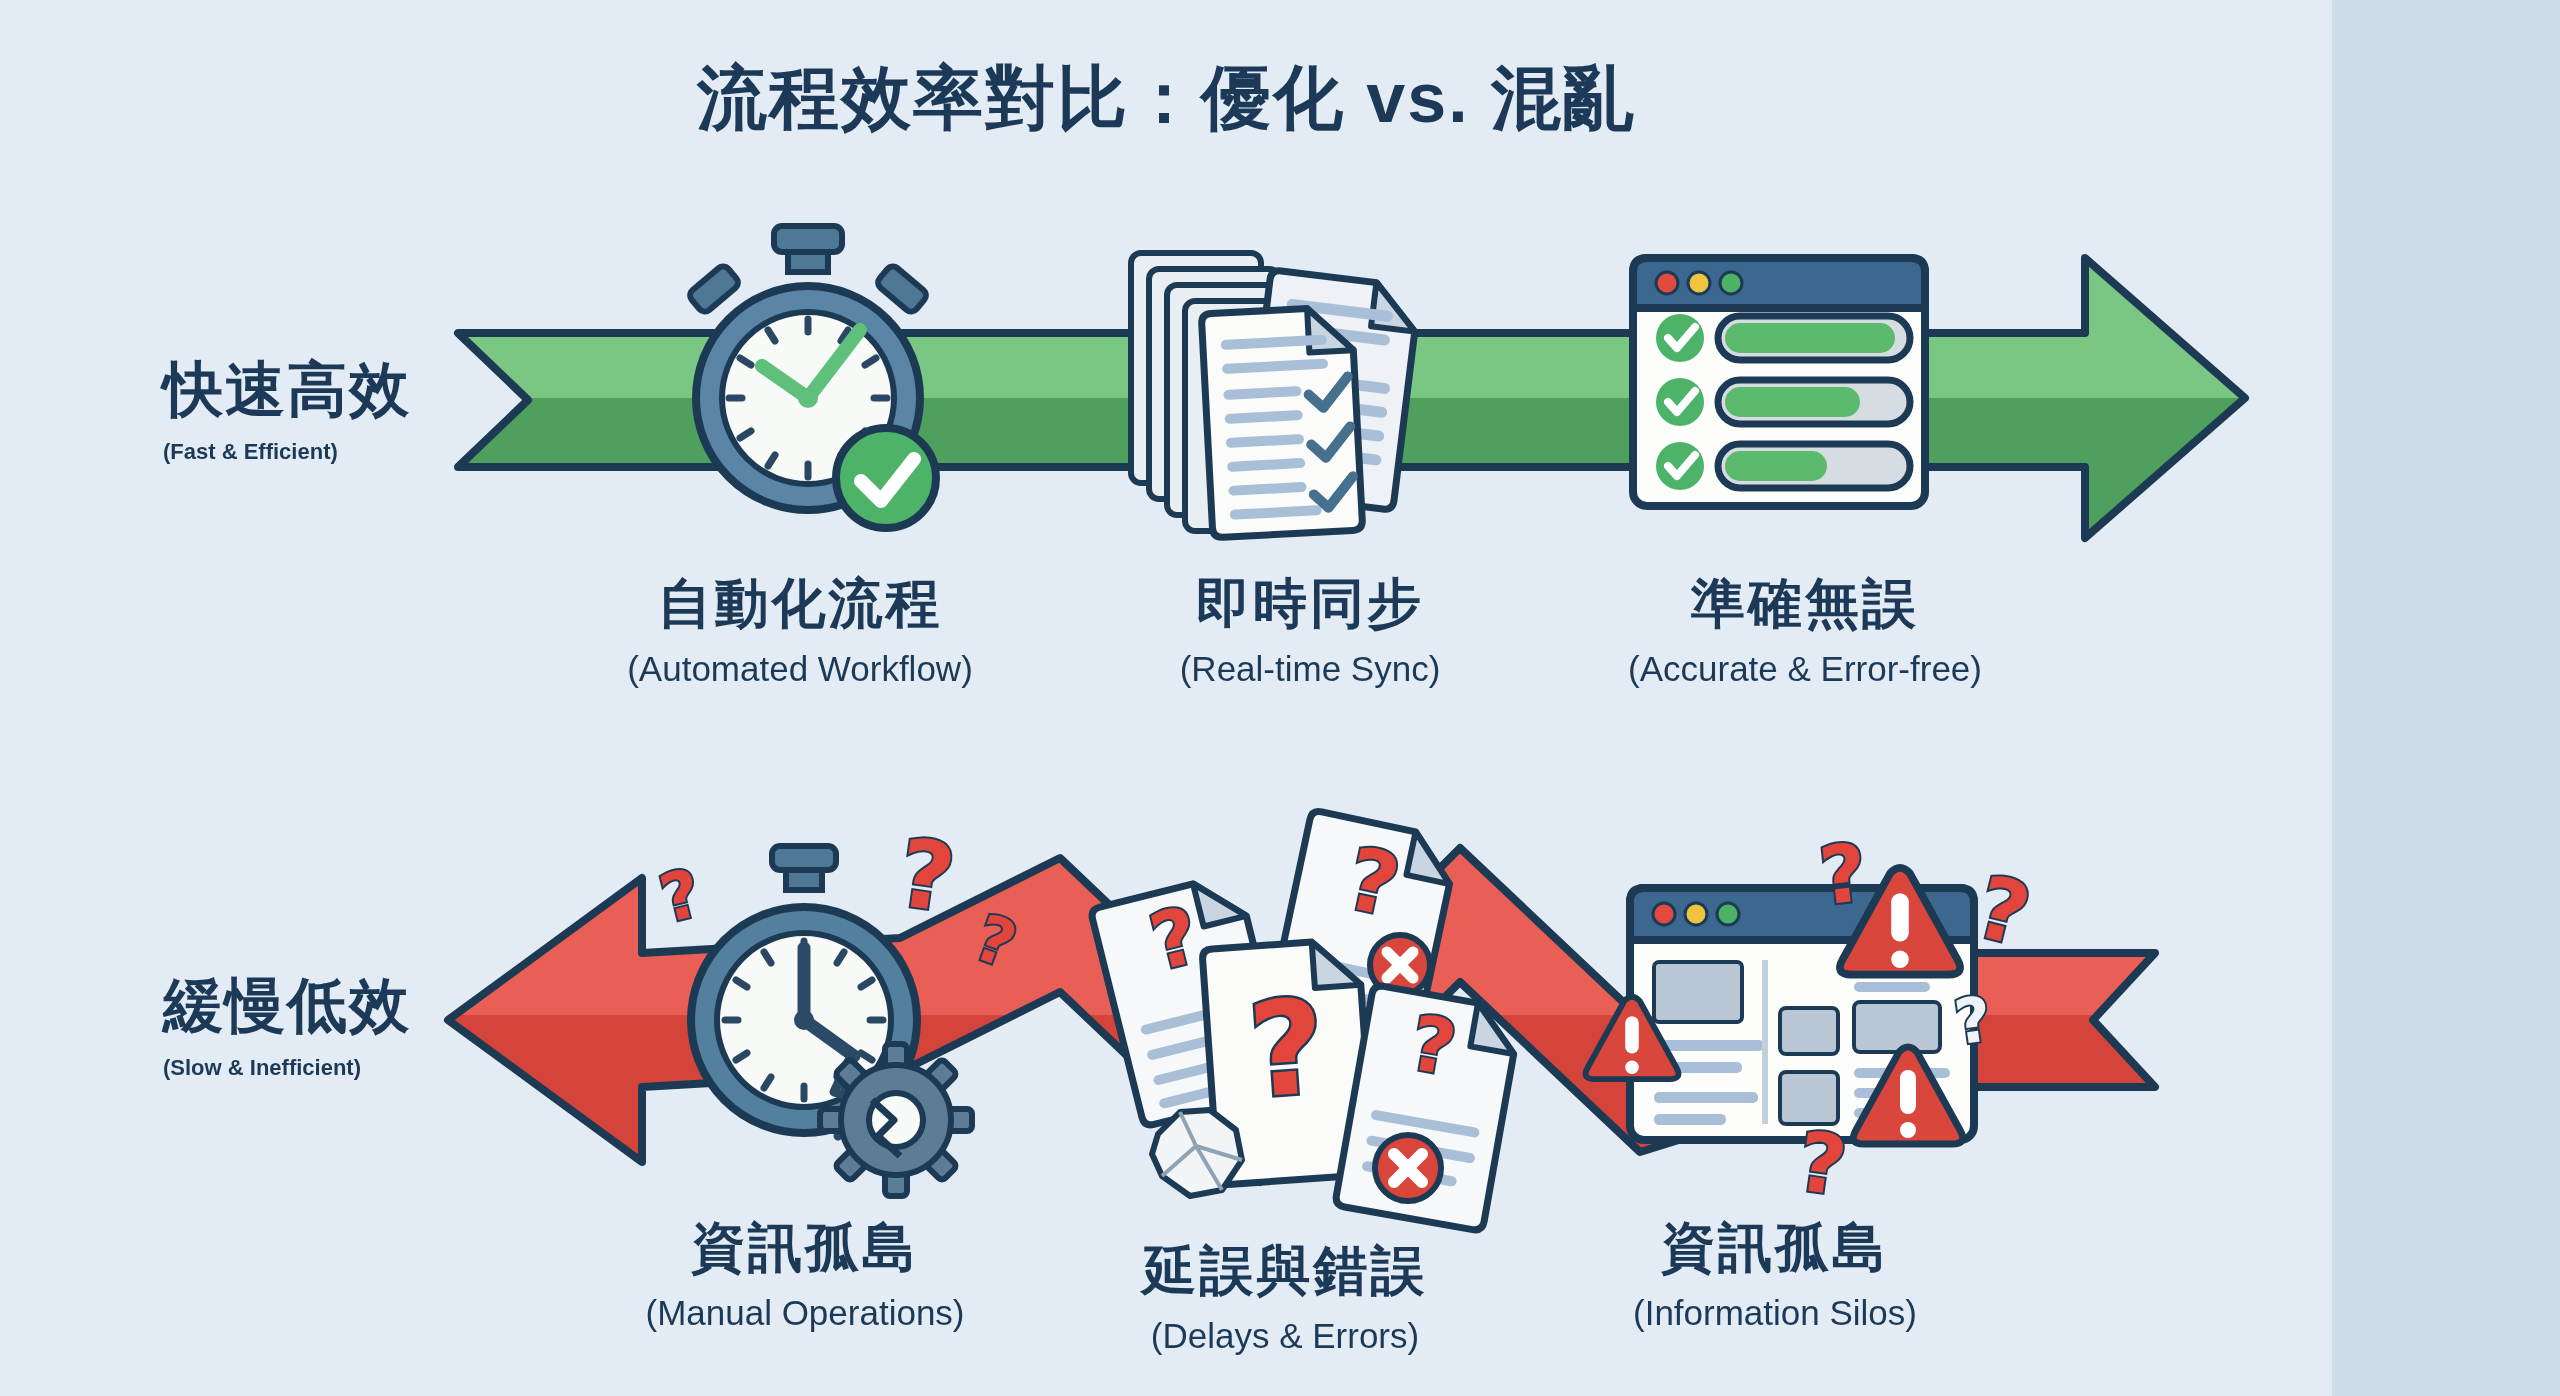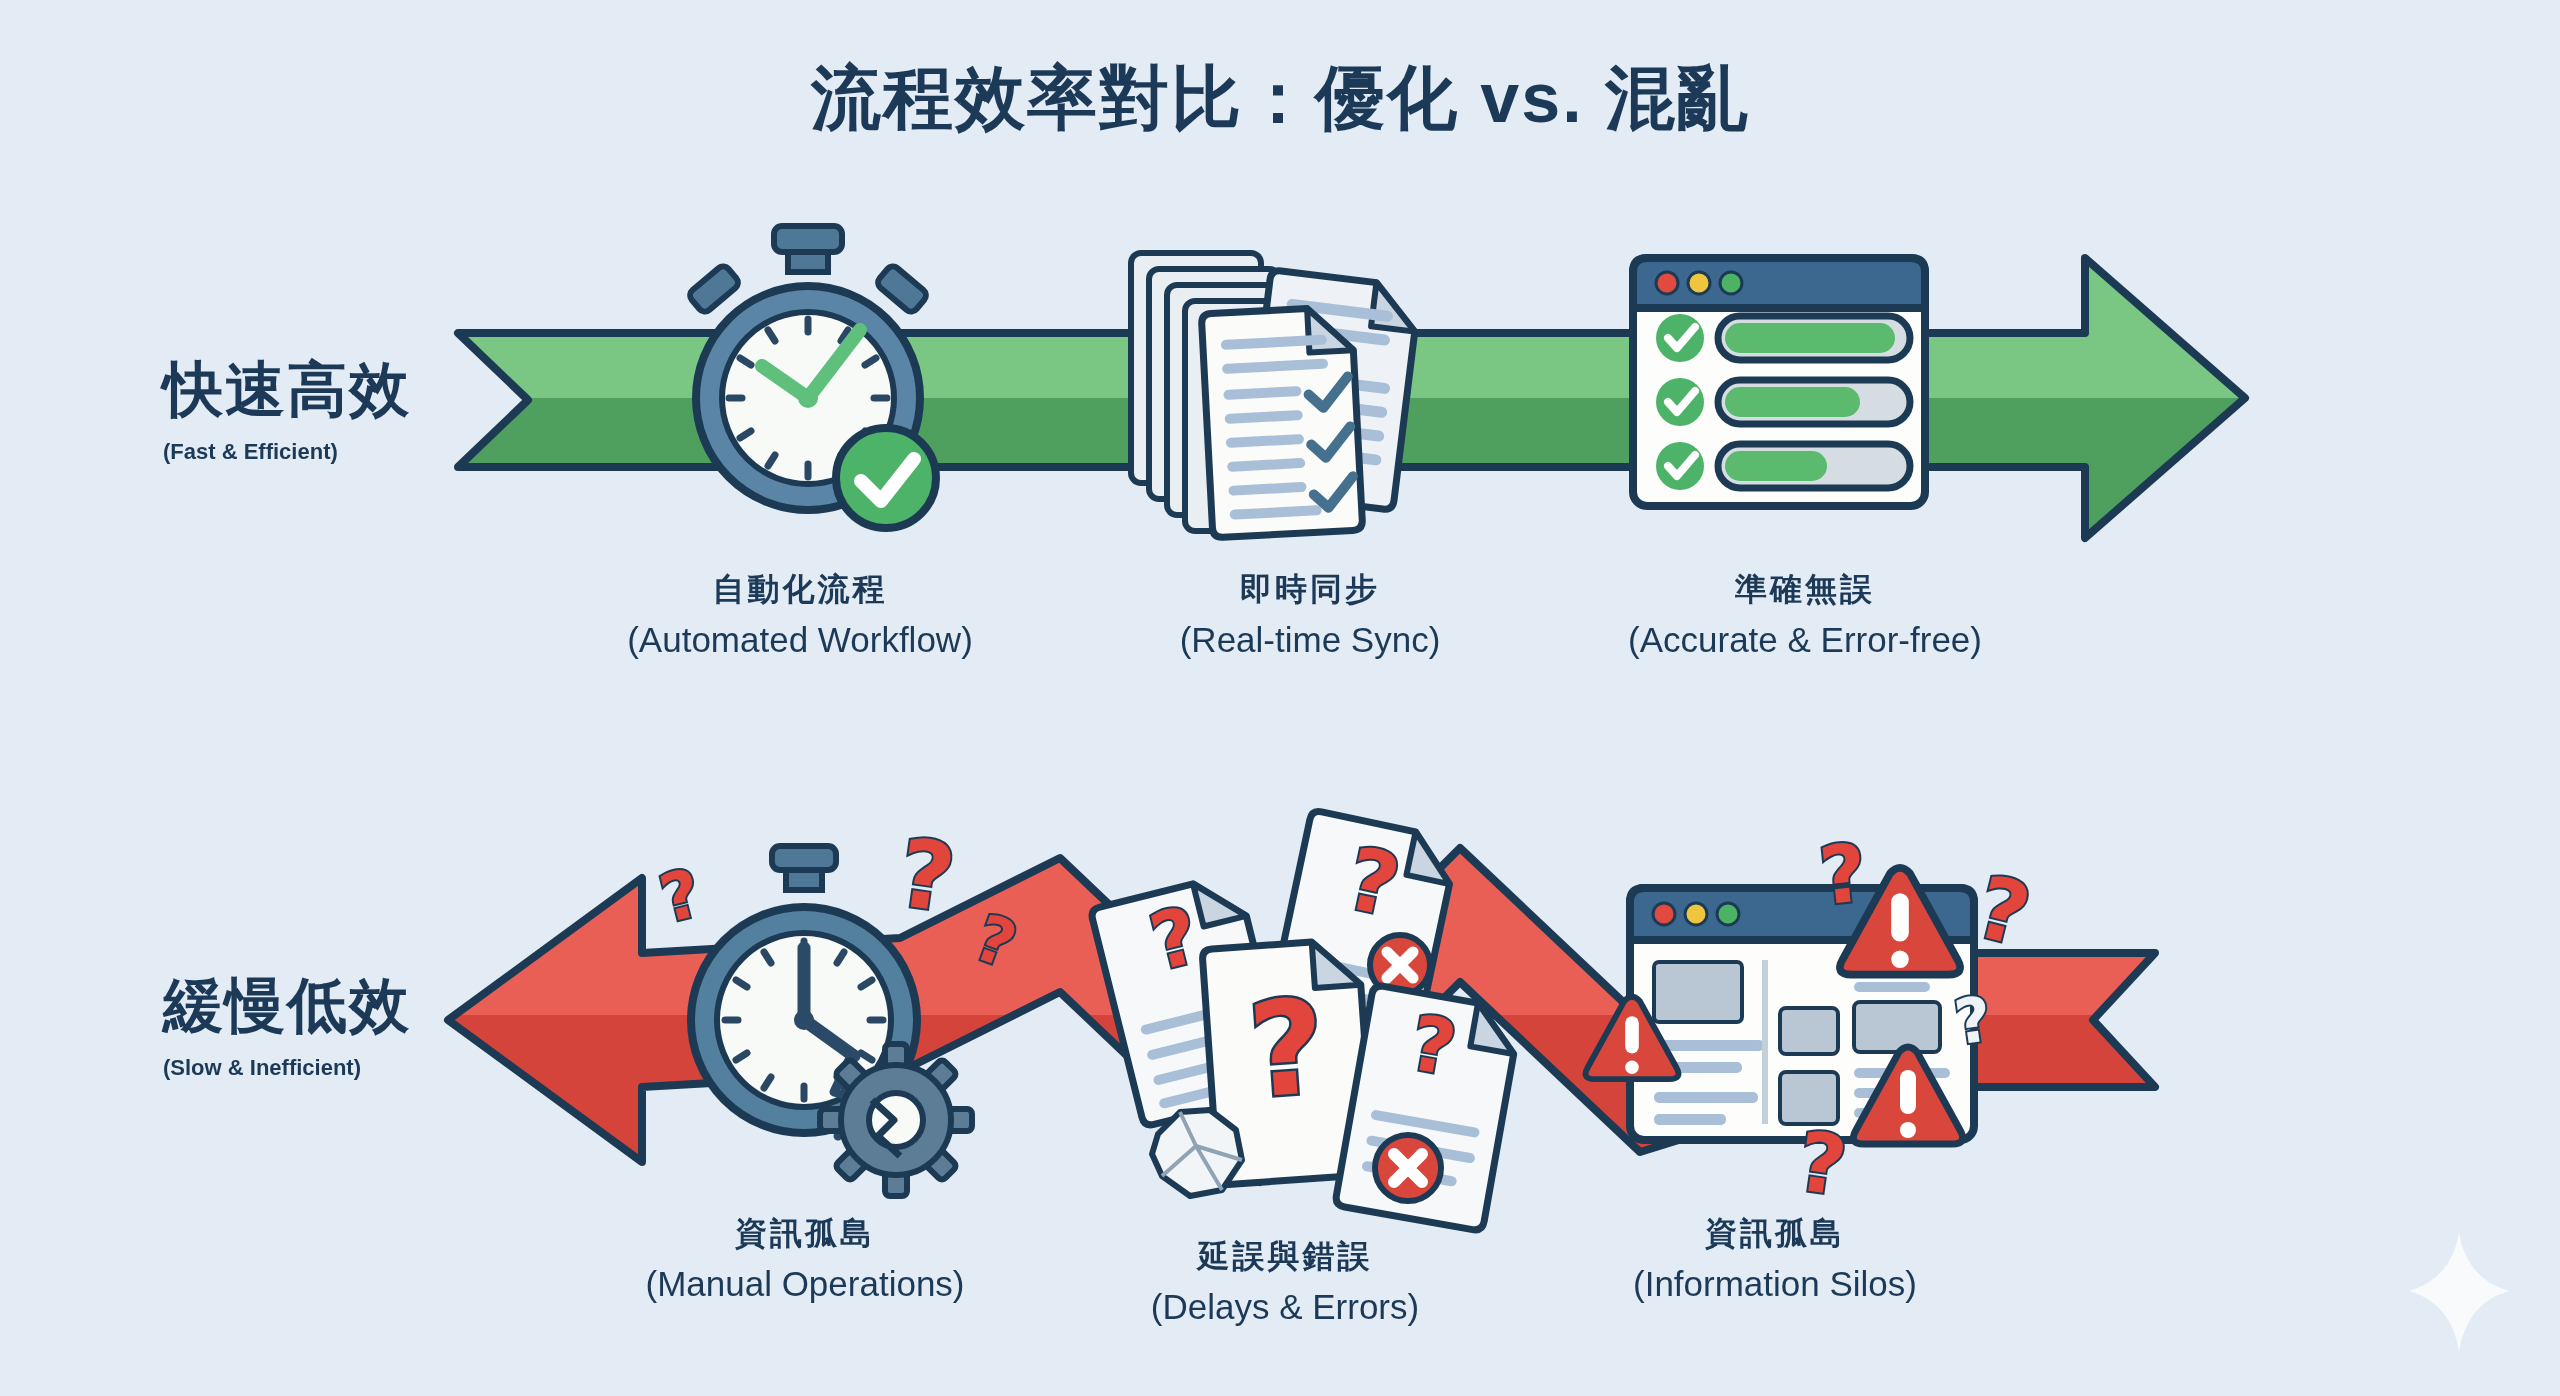--- a/index.html
+++ b/index.html
@@ -4,7 +4,7 @@
 <style>
   html,body{margin:0;padding:0;background:#cfdde9;}
   .canvas{
-    position:relative;width:2560px;height:1396px;overflow:hidden;
+    position:relative;width:2332px;height:1396px;overflow:hidden;
     background:#e3ecf4;
     font-family:"Liberation Sans","DejaVu Sans",sans-serif;
   }

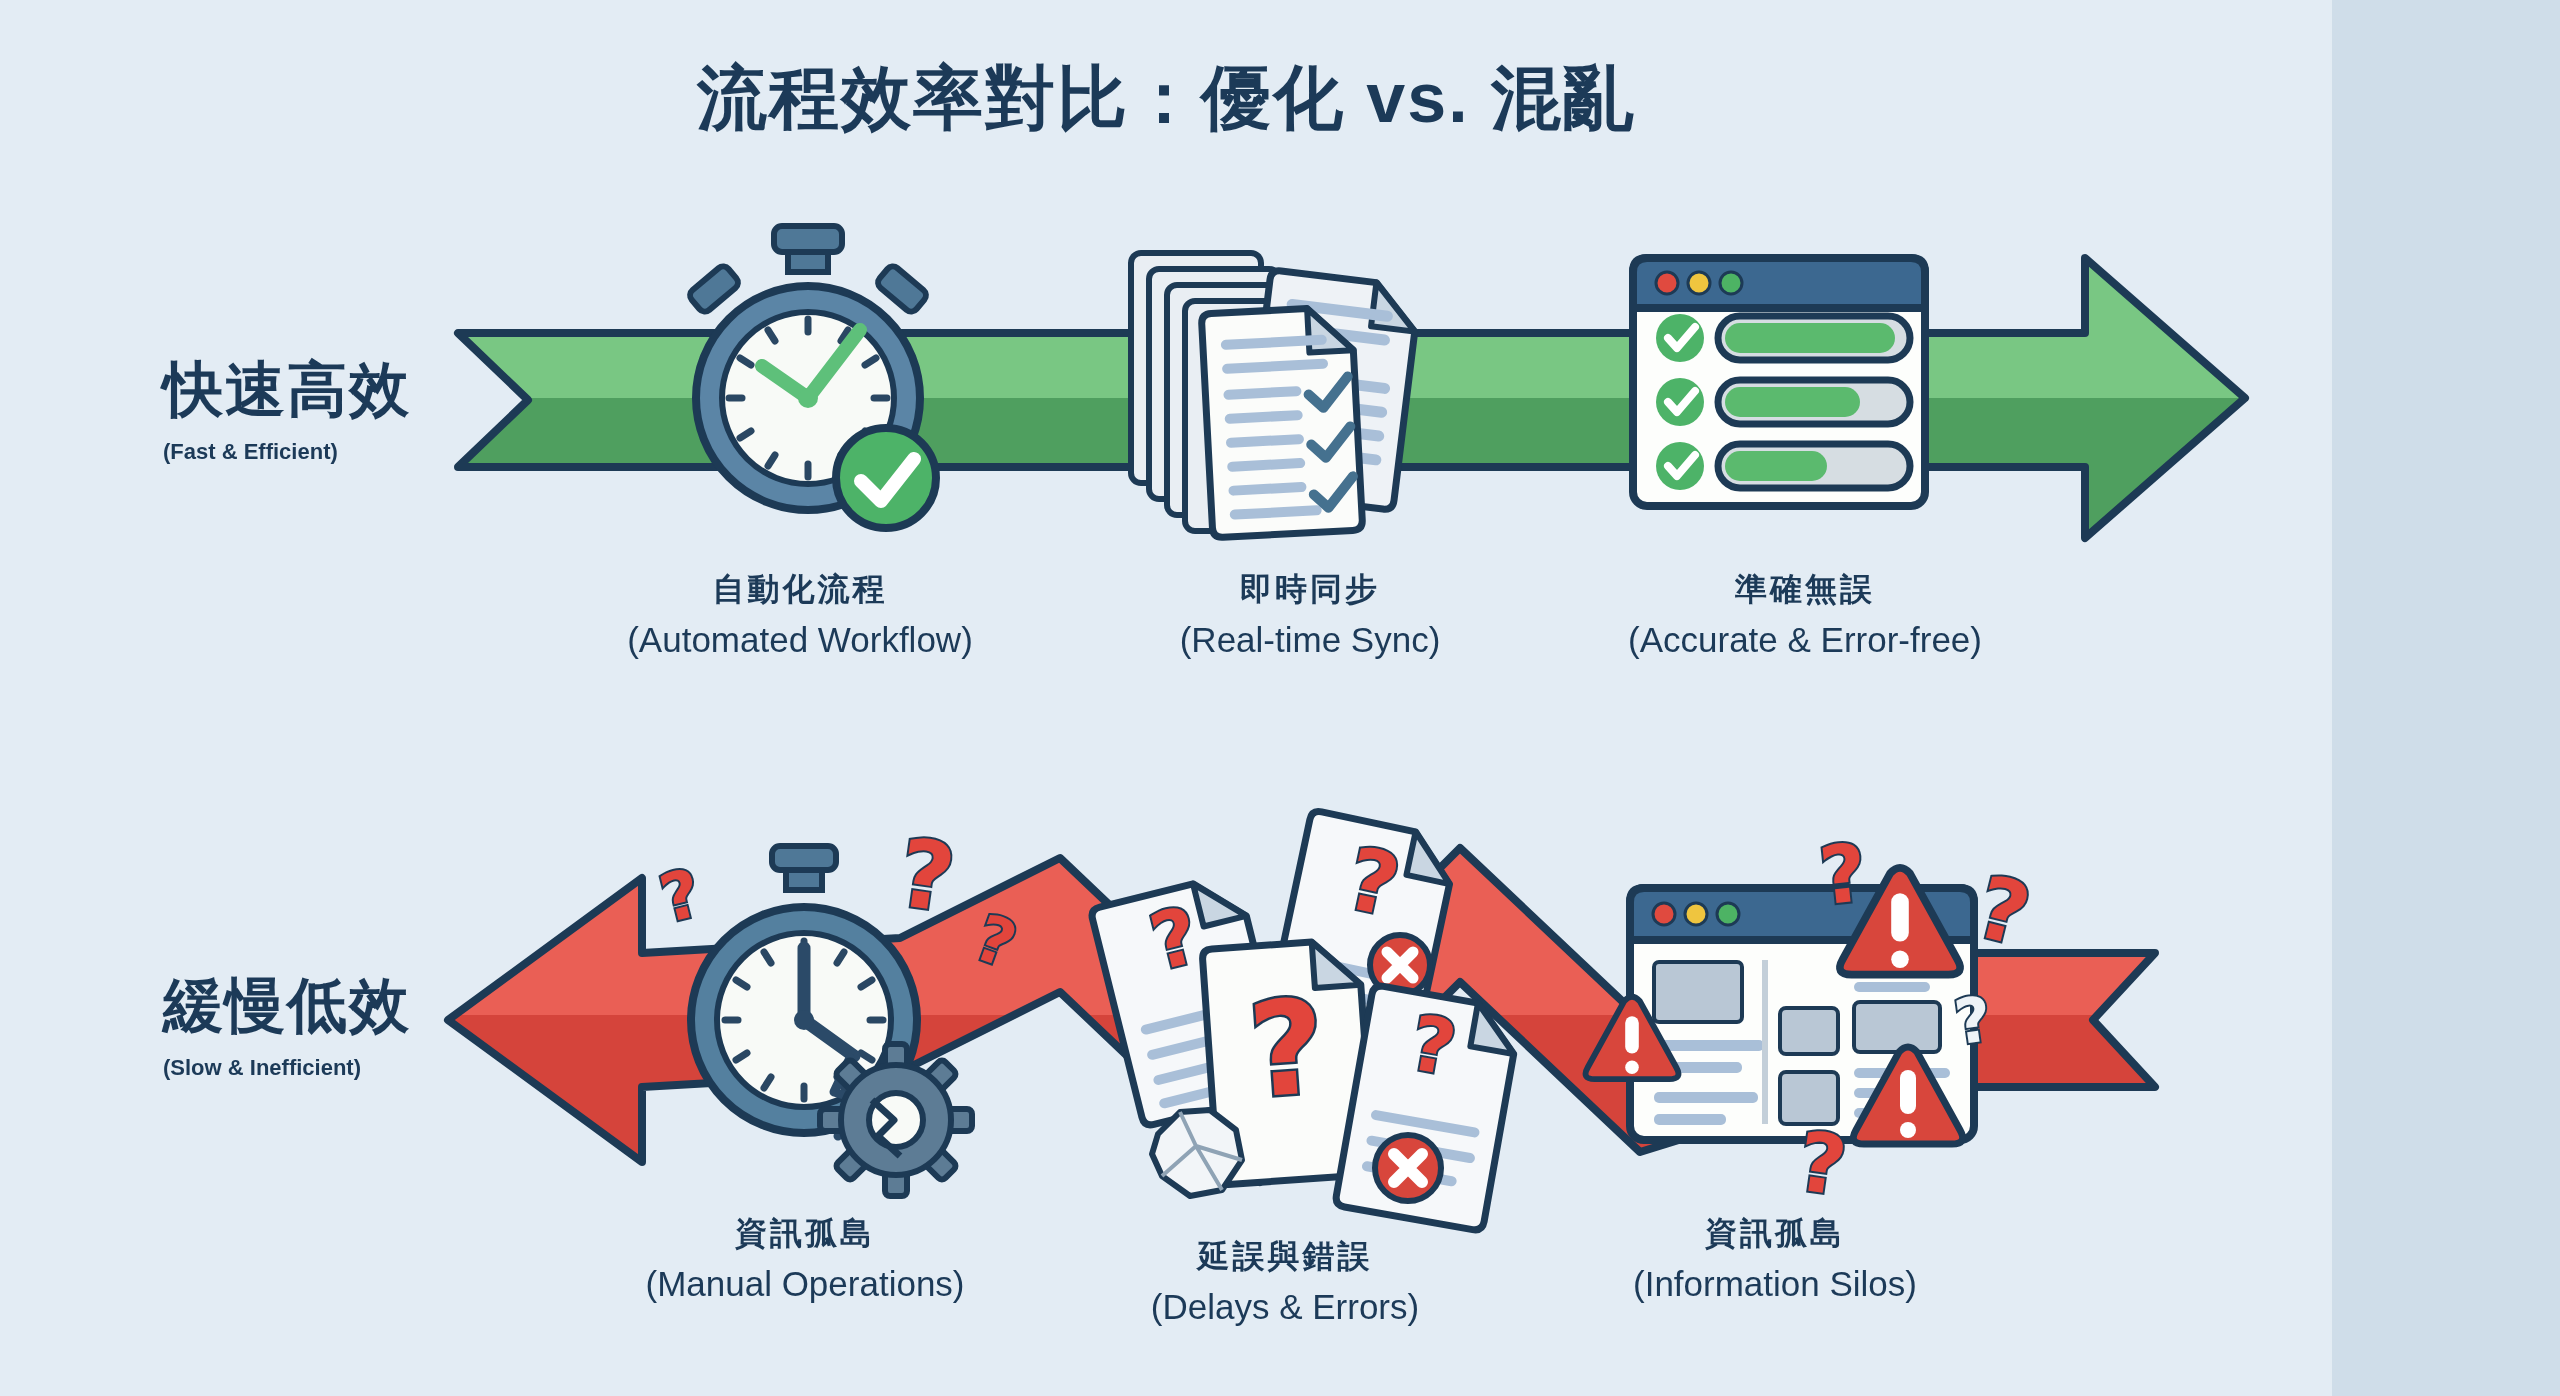--- a/index.html
+++ b/index.html
@@ -17,7 +17,7 @@
   .side-label .zh{font-size:60px;font-weight:900;letter-spacing:2px;}
   .side-label .en{font-size:22px;font-weight:700;margin-top:8px;}
   .caption{position:absolute;transform:translateX(-50%);text-align:center;color:#1c3a58;white-space:nowrap;}
-  .caption .zh{font-size:32px;font-weight:900;letter-spacing:3px;}
+  .caption .zh{font-size:54px;font-weight:900;letter-spacing:3px;}
   .caption .en{font-size:35px;font-weight:400;margin-top:8px;}
 </style>
 </head>

